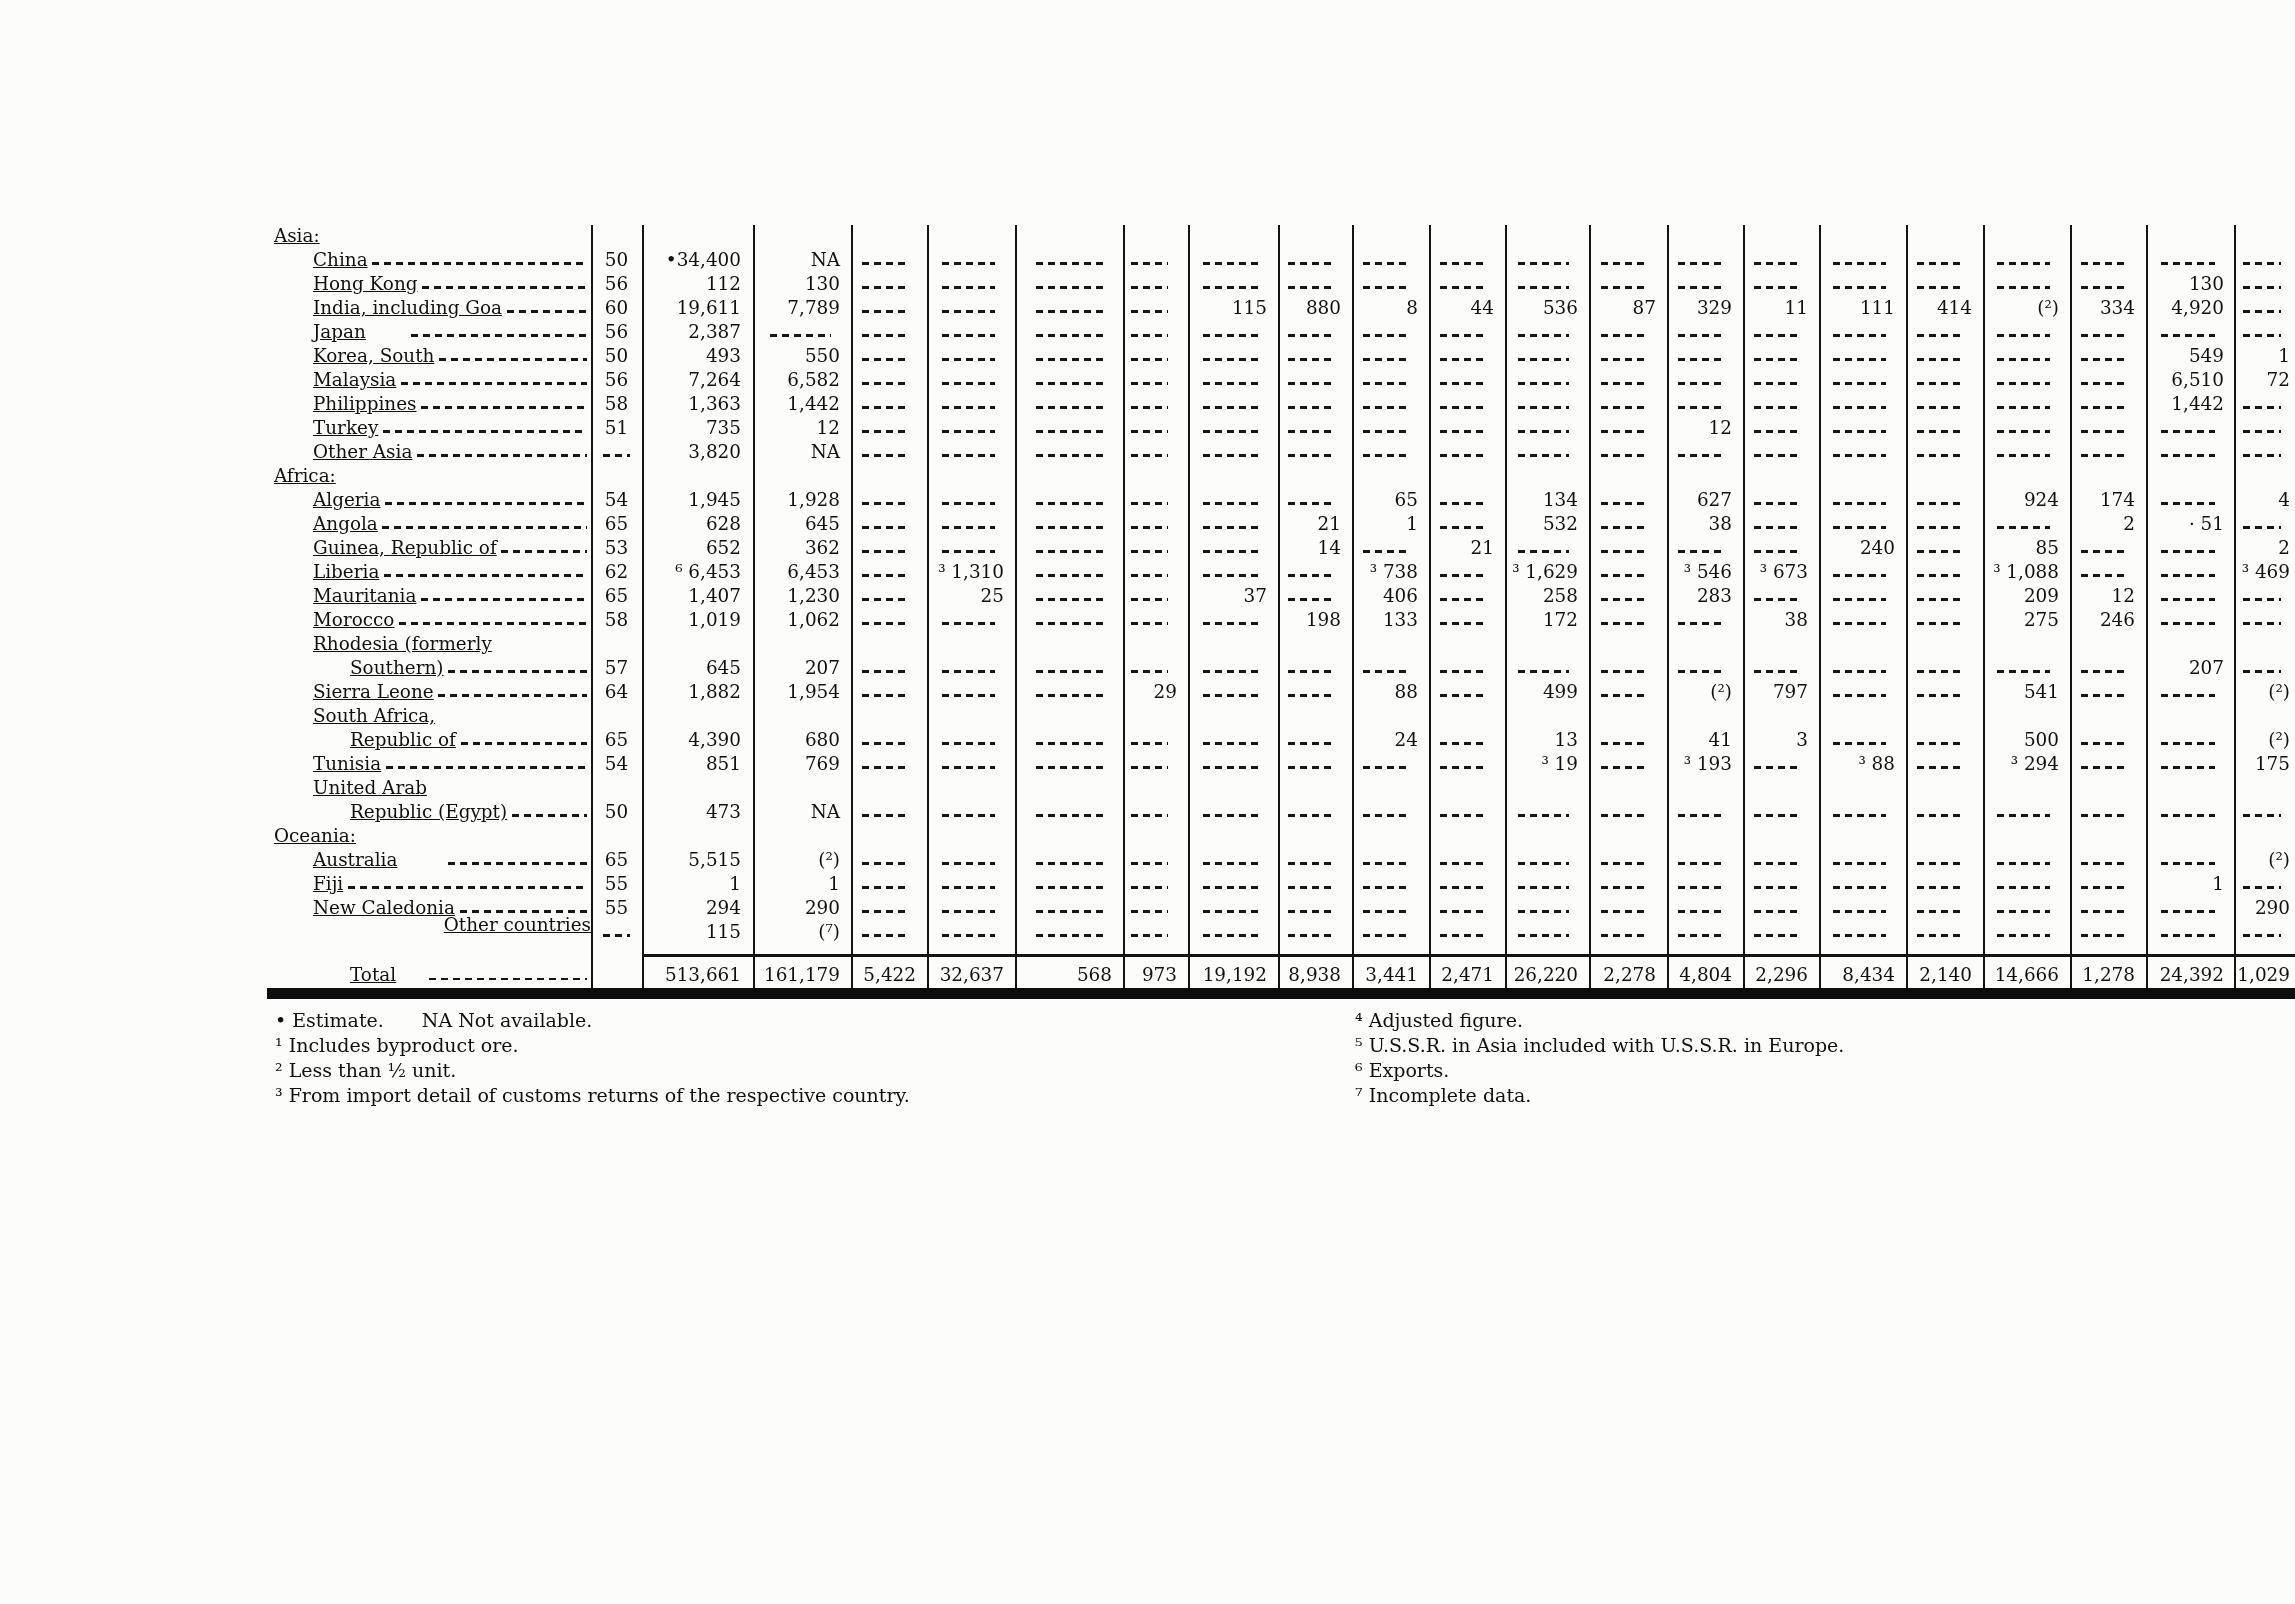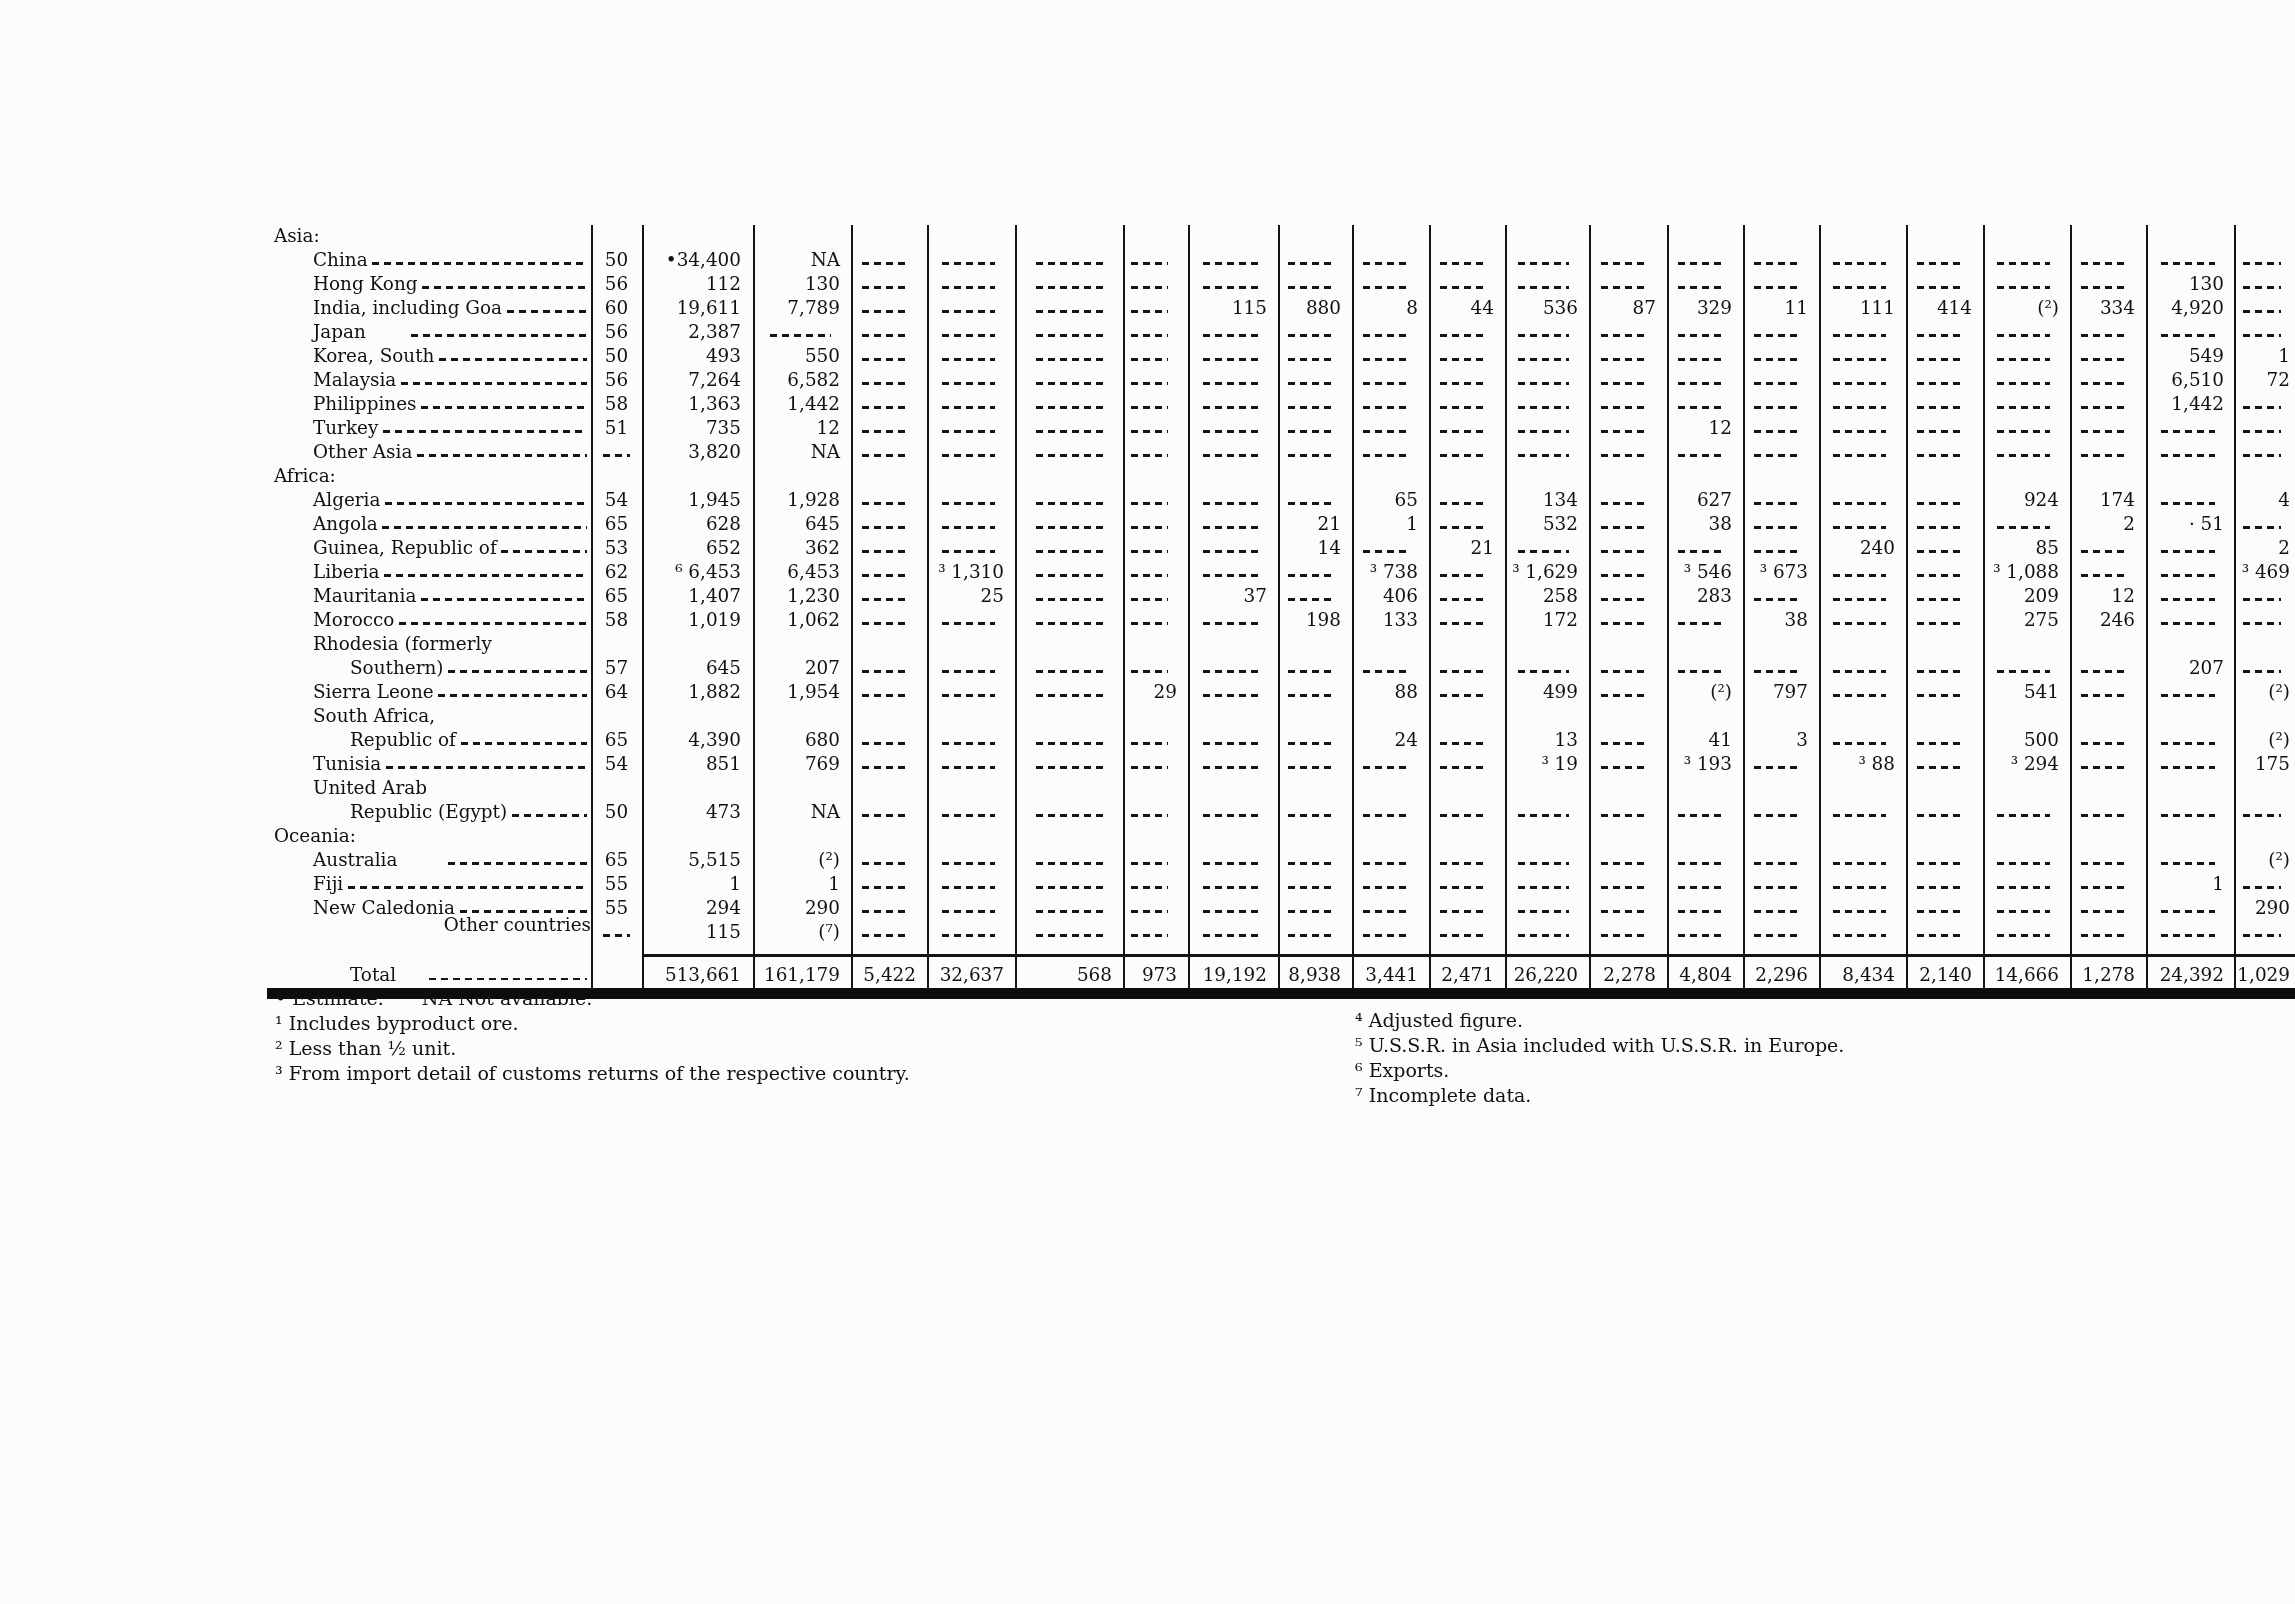--- a/index.html
+++ b/index.html
@@ -15,7 +15,7 @@
   .t-row.total{height:27.5px;}
   .spacer{height:15.6px;}
   .c{font-size:18.4px;line-height:1;padding-bottom:3.7px;display:flex;align-items:flex-end;min-width:0;}
-  .stub{overflow:hidden;}
+  .stub{overflow:hidden;text-decoration:underline;}
   .lbl{white-space:nowrap;}
   .num{justify-content:flex-end;padding-right:12px;}
   .yr{justify-content:center;padding-right:0;}

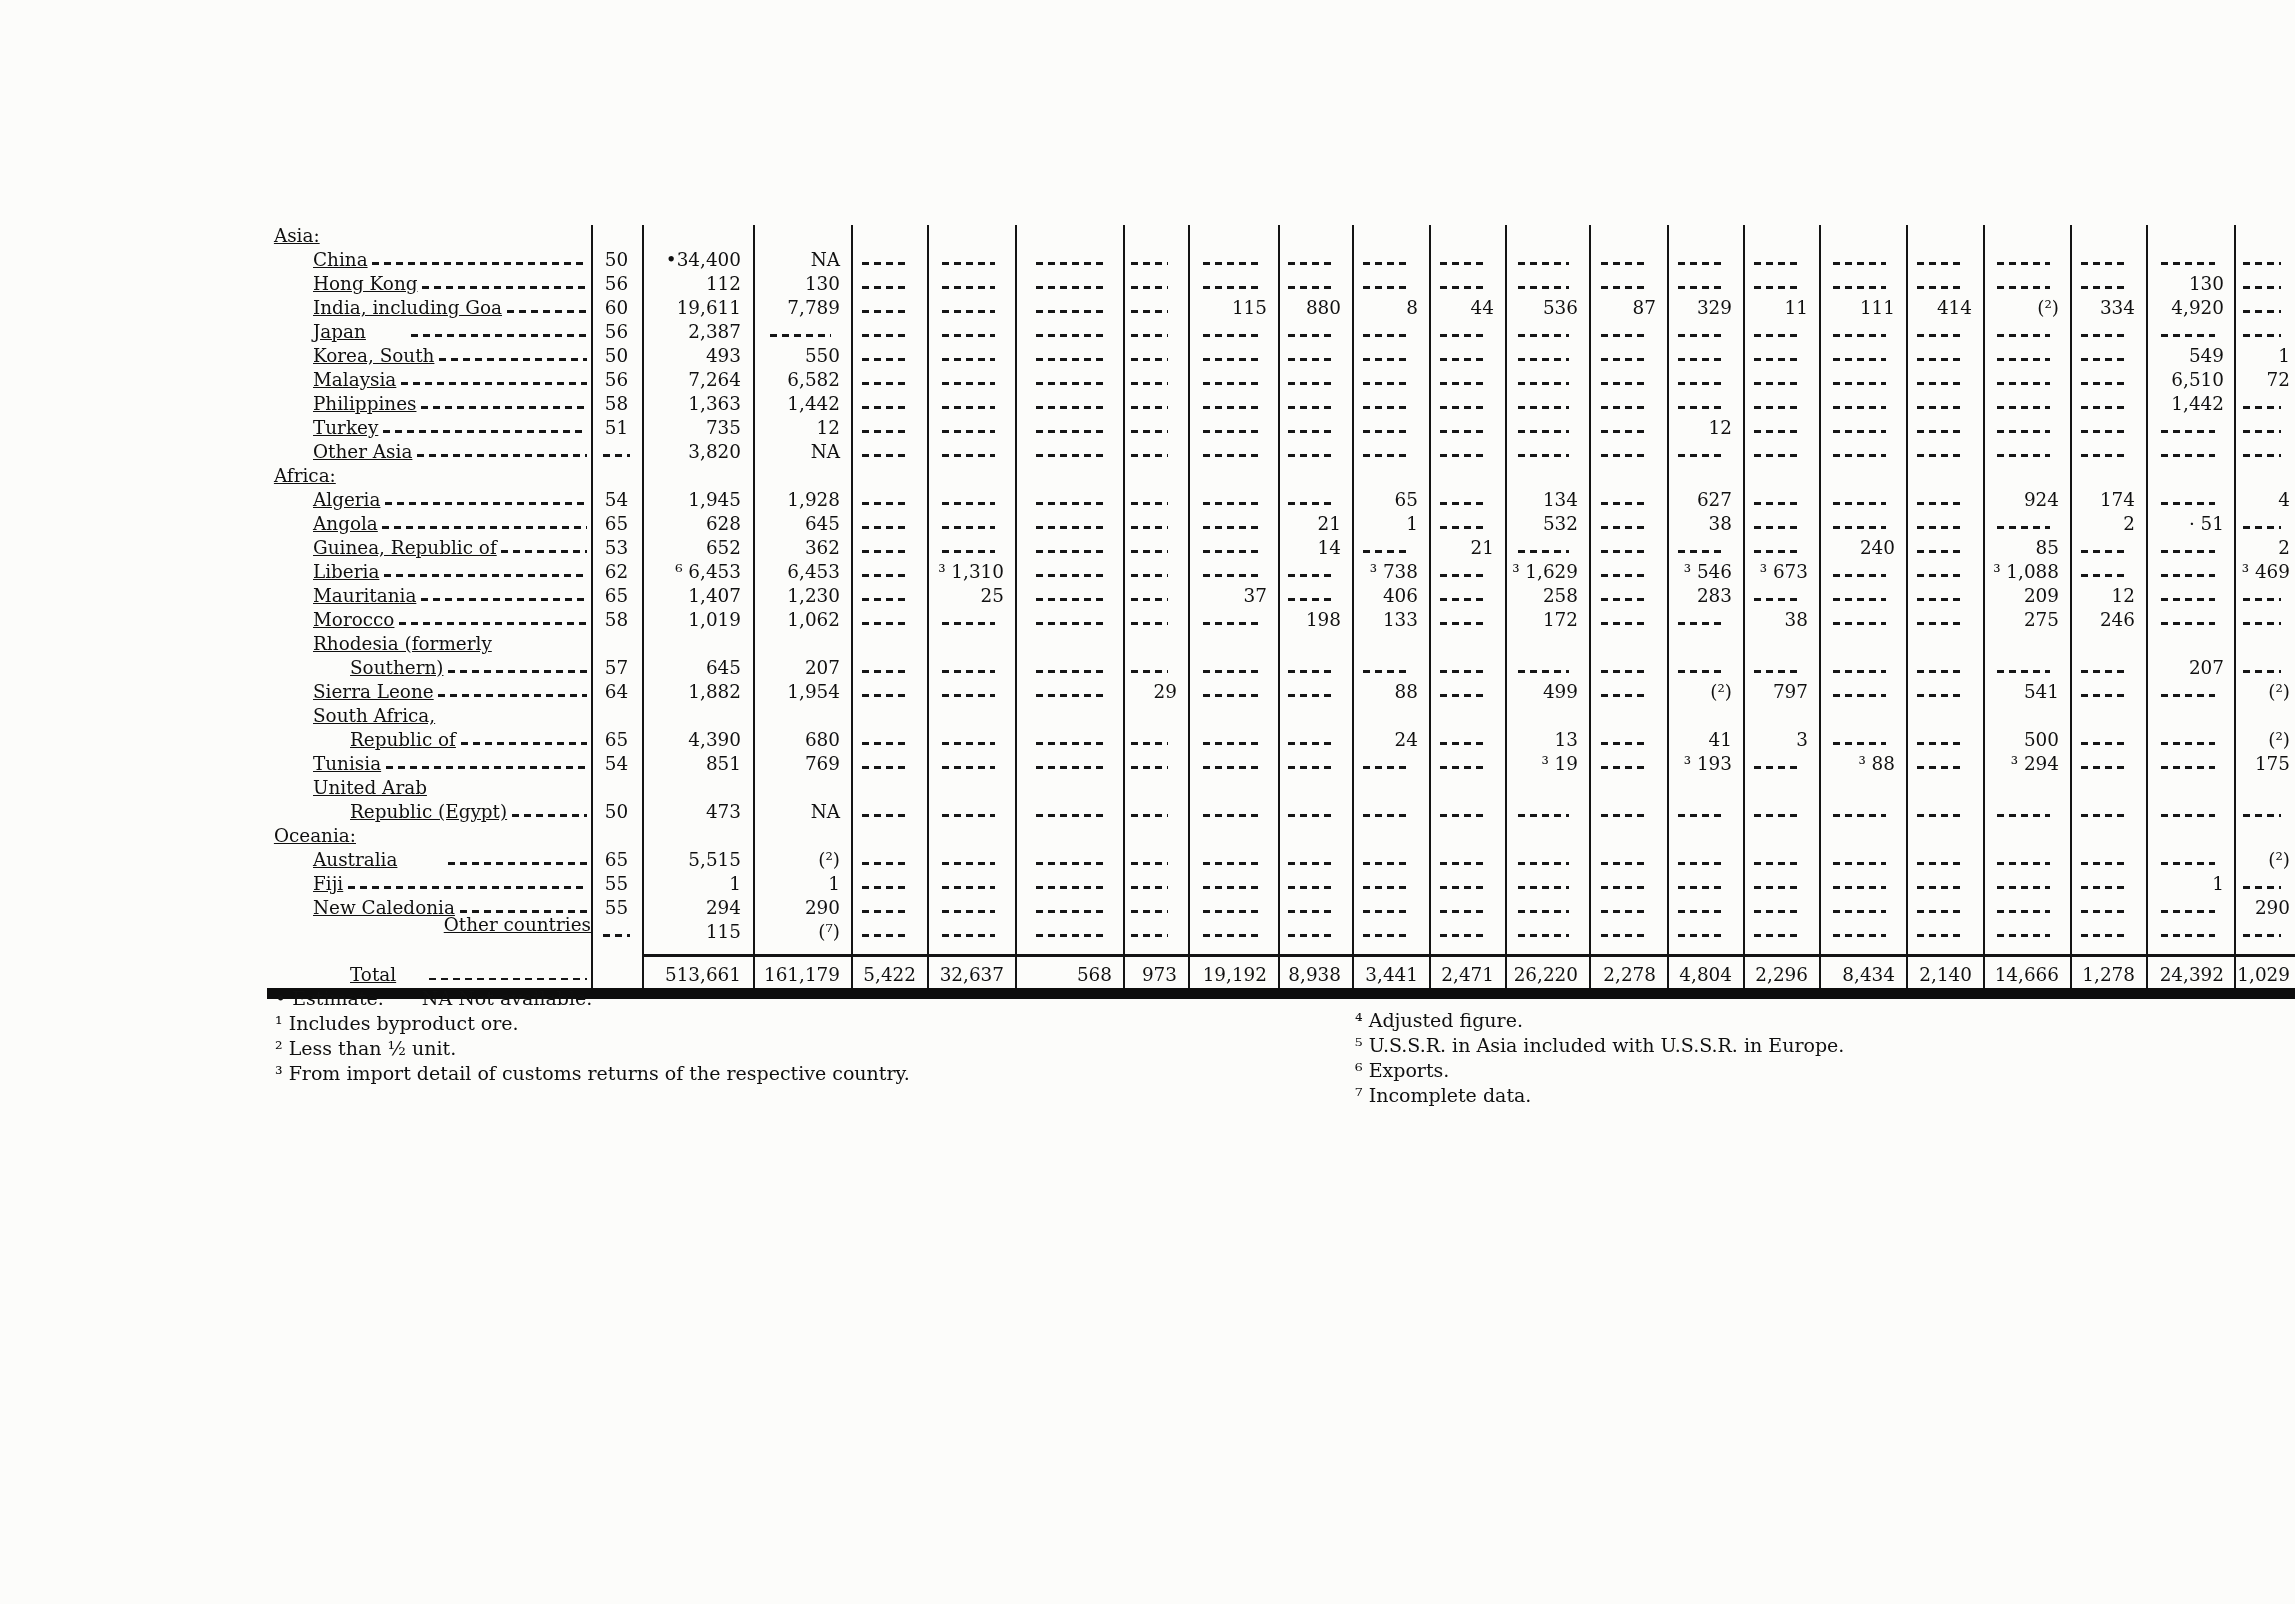--- a/index.html
+++ b/index.html
@@ -26,7 +26,7 @@
   .dash.dw-s{width:52%;}
   .num .dash{margin-right:9.2px;}
   .footnotes{position:absolute;font-size:19px;line-height:25px;white-space:pre-wrap;}
-  .fn-left{left:275px;top:986px;width:1079px;}
+  .fn-left{left:275px;top:1008px;width:1079px;}
   .fn-right{left:1355px;top:1008px;width:1056px;}
 </style>
 </head>

